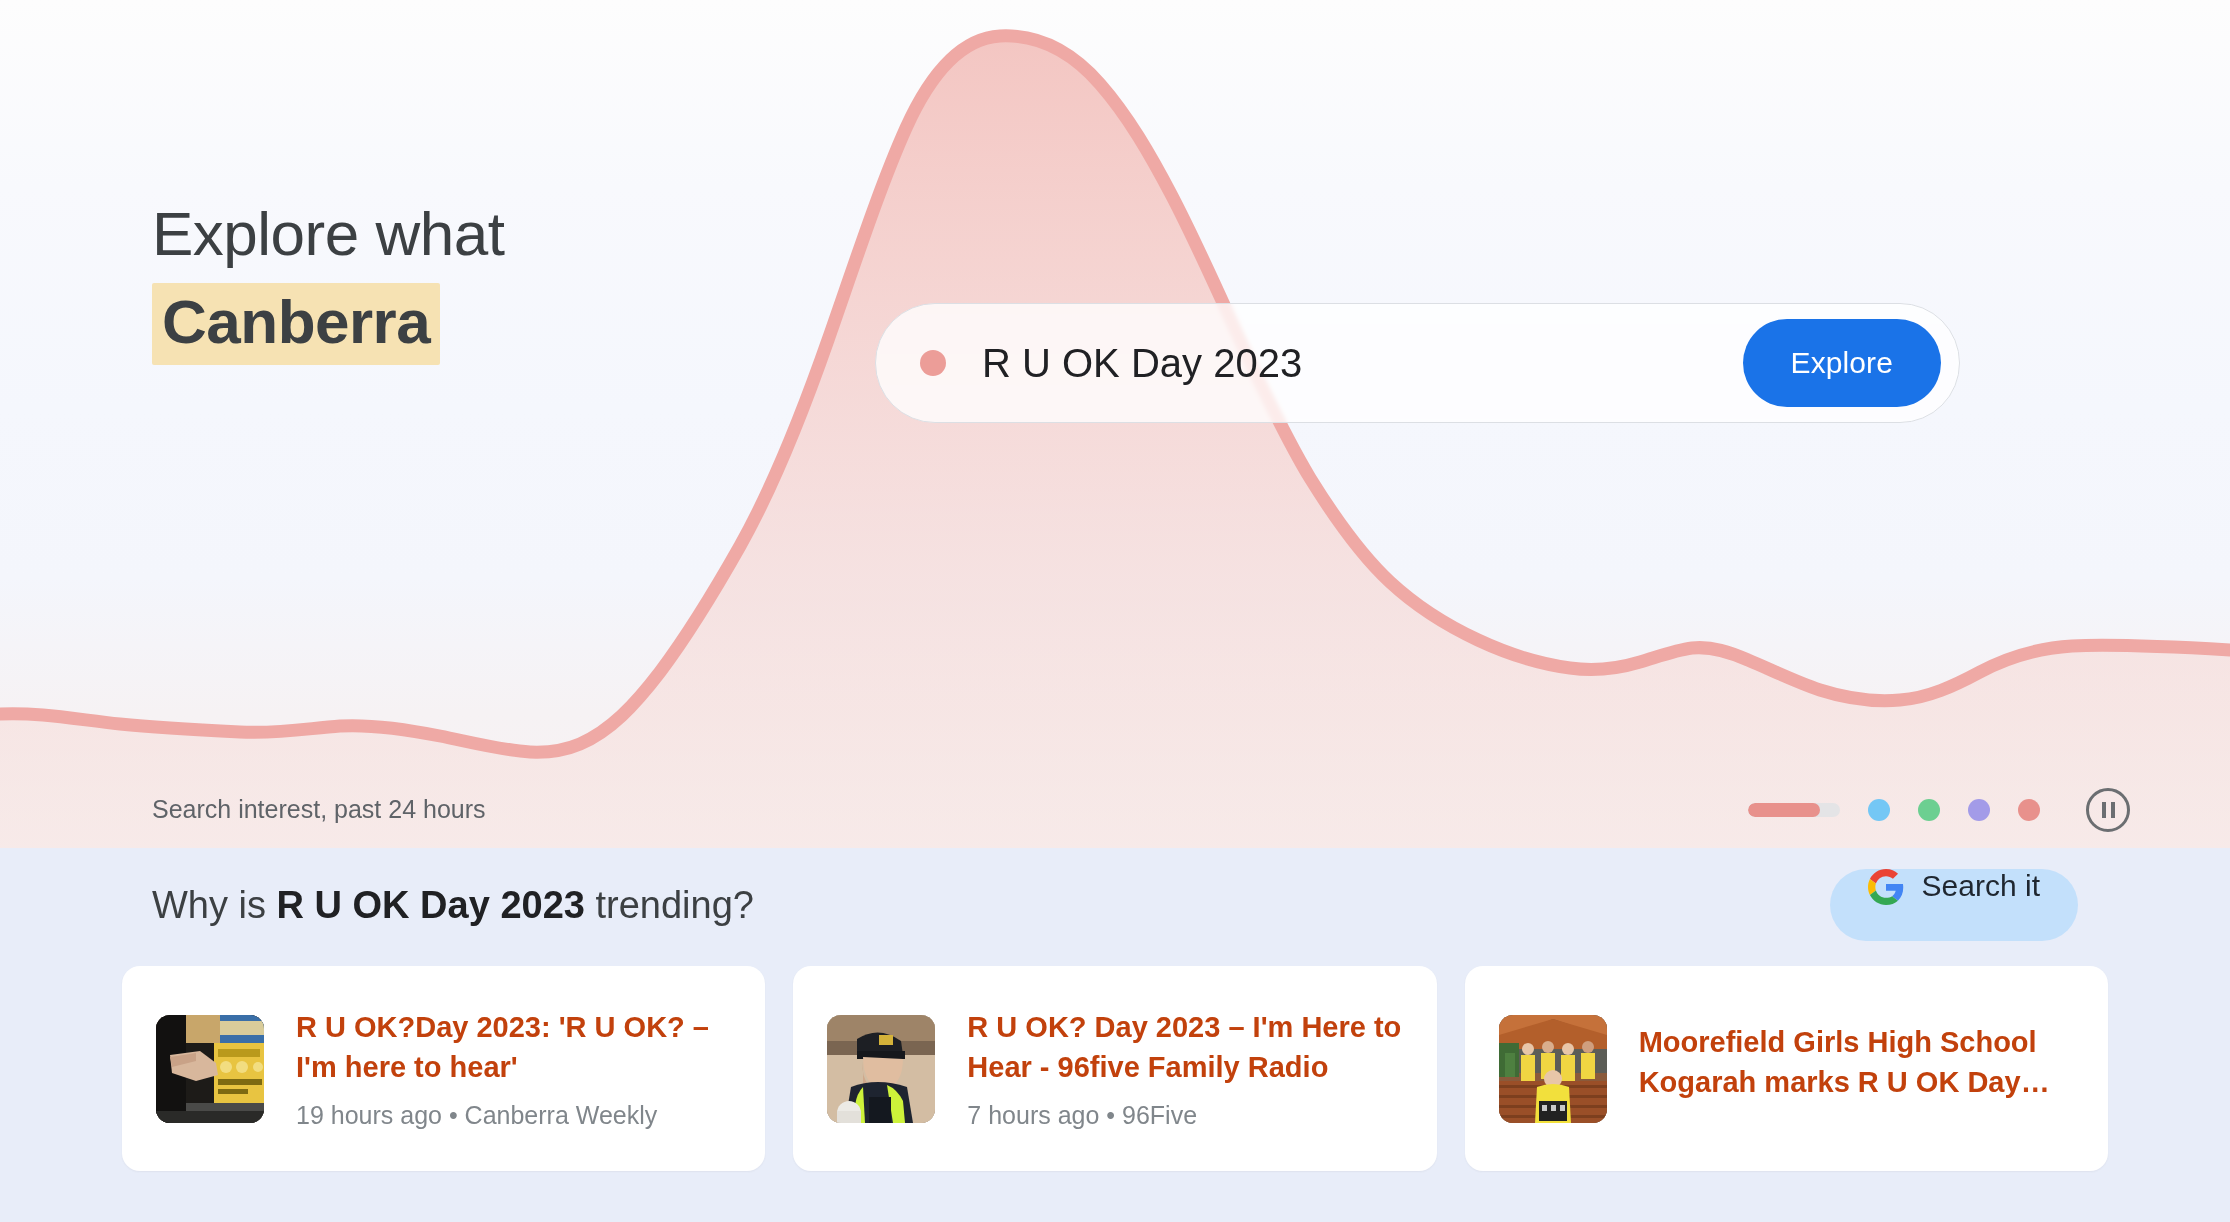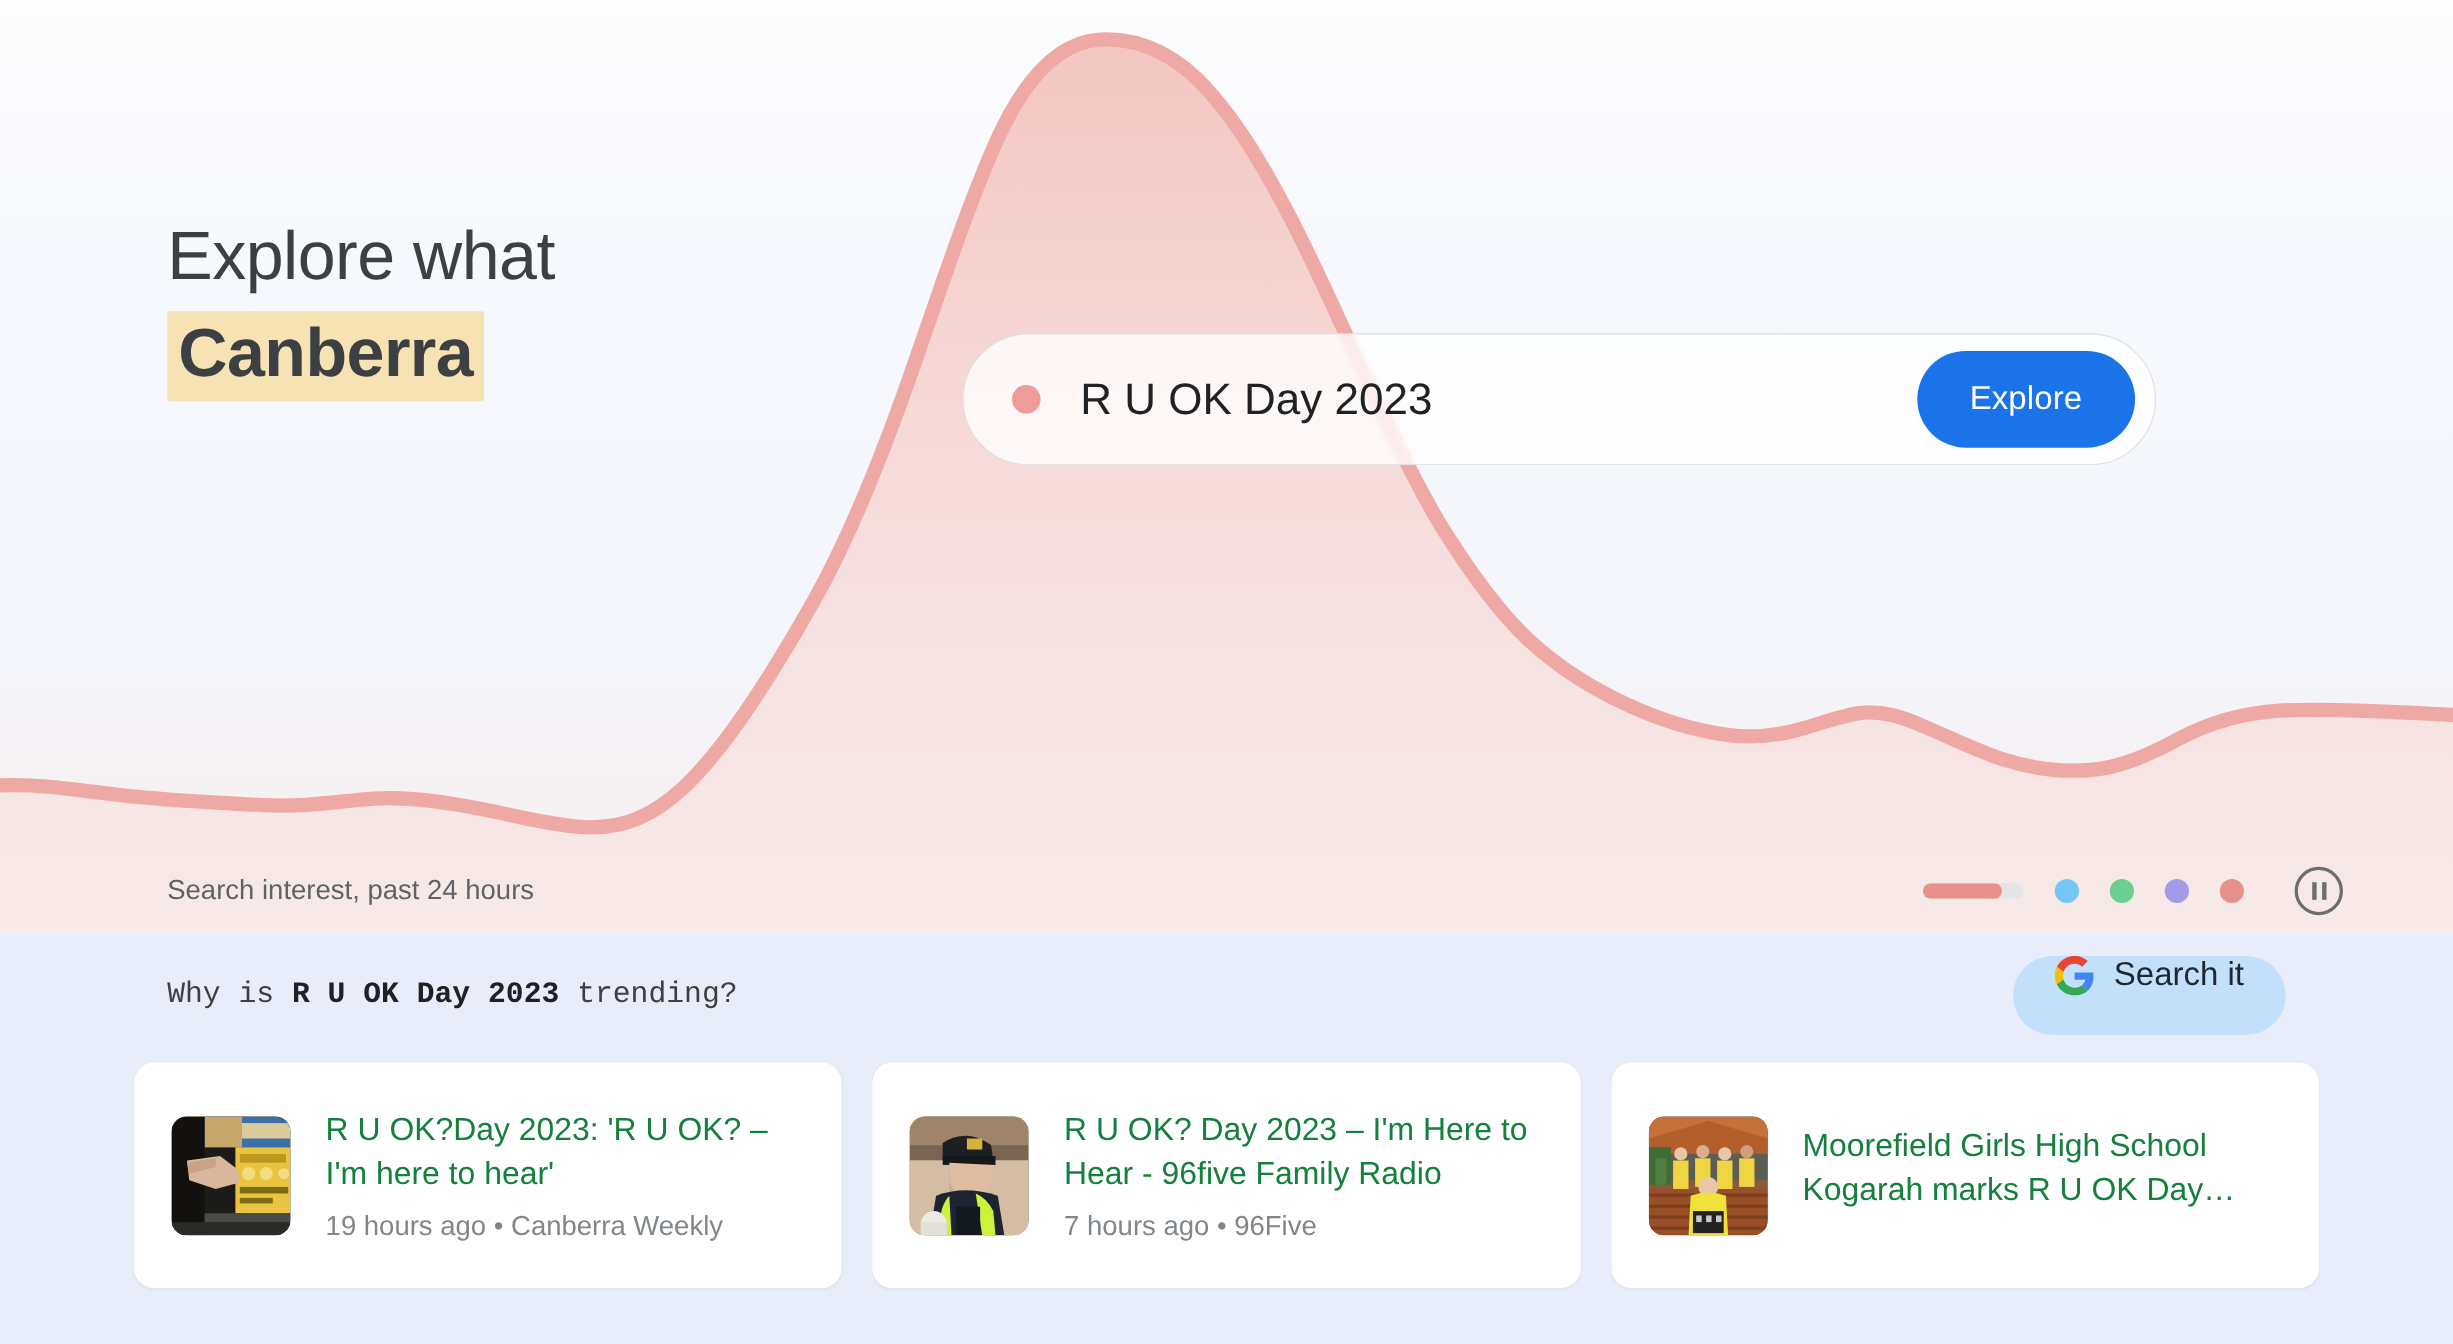--- a/index.html
+++ b/index.html
@@ -196,11 +196,10 @@
     justify-content: space-between;
   }
   .why-title {
-    font-size: 27px;
+    font-size: 38px;
     color: #3c4043;
     font-weight: 400;
     white-space: nowrap;
-    font-family: Liberation Mono, monospace;
   }
   .why-title b { font-weight: 700; color: #202124; }
 

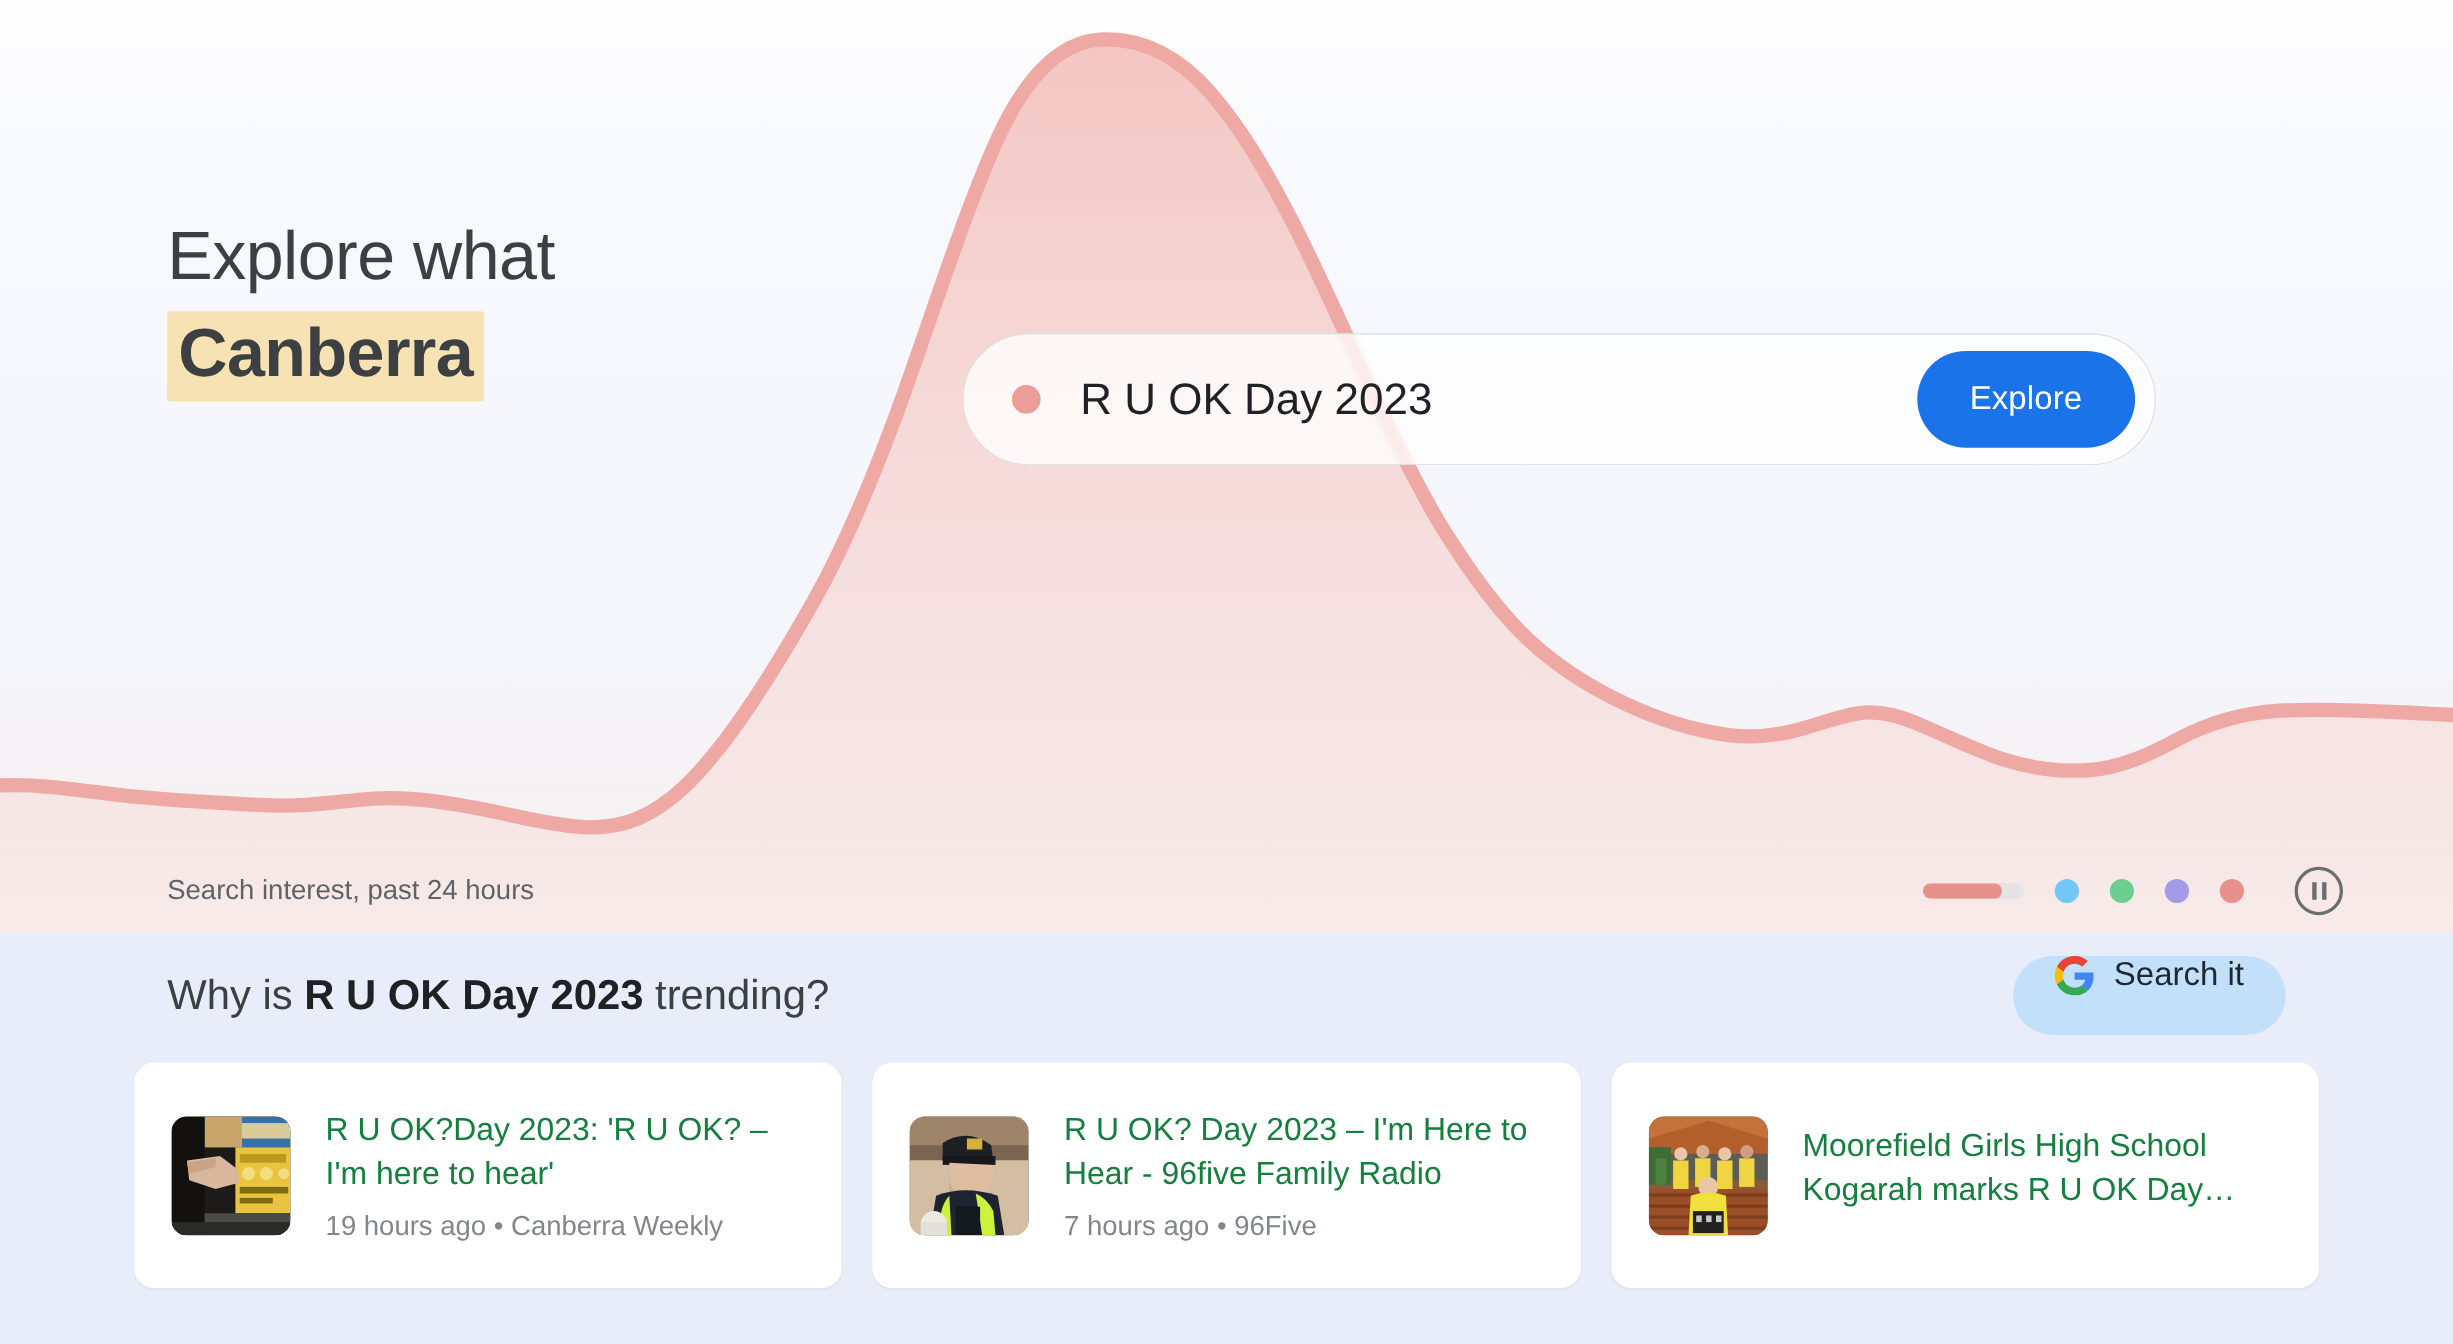--- a/index.html
+++ b/index.html
@@ -255,8 +255,8 @@
   .card-title {
     font-size: 29px;
     line-height: 40px;
-    color: #15803d;
-    font-weight: 400;
+    color: #c2410c;
+    font-weight: 700;
     margin-bottom: 14px;
     display: -webkit-box;
     -webkit-line-clamp: 2;

